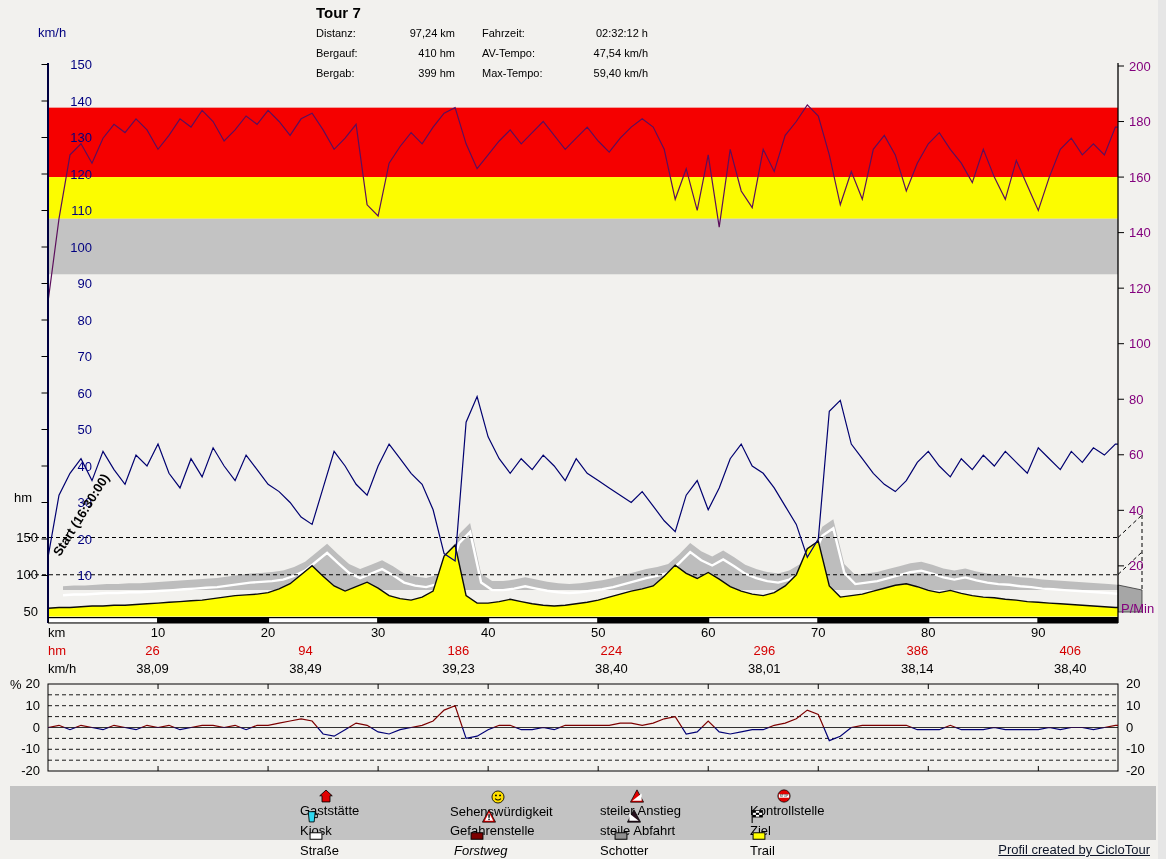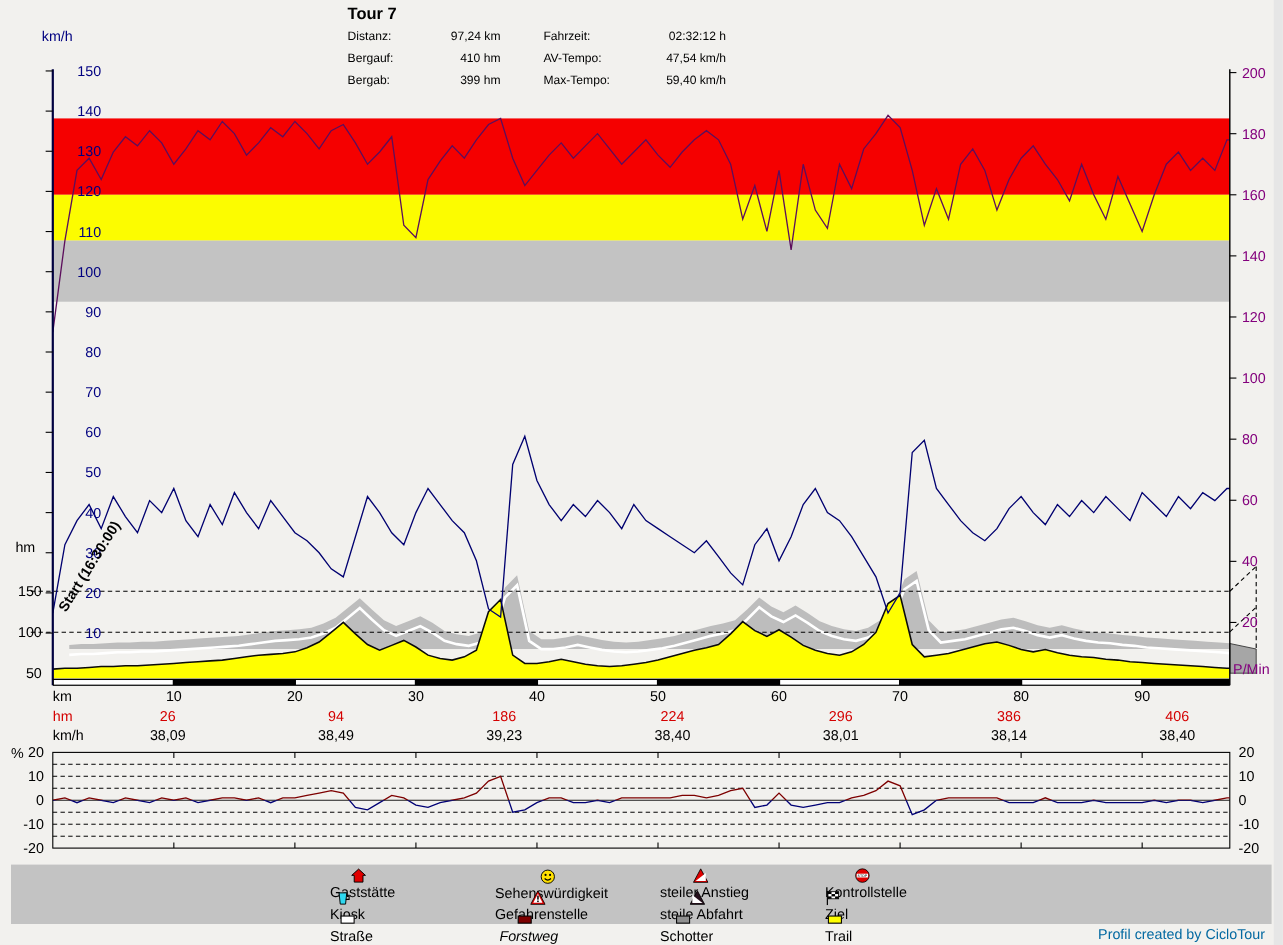--- a/index.html
+++ b/index.html
@@ -10,7 +10,7 @@
   .stats-col .row{display:flex;height:20px;line-height:20px;}
   .stats-col .val{margin-left:auto;text-align:center;}
   #stats-c1{left:316px;width:139px;}
-  #stats-c2{left:494px;width:166px;}
+  #stats-c2{left:482px;width:166px;}
   #stats-c3{left:697px;width:158px;}
   #chart-svg{position:absolute;left:0;top:0;}
   svg text{font-family:"Liberation Sans",sans-serif;}

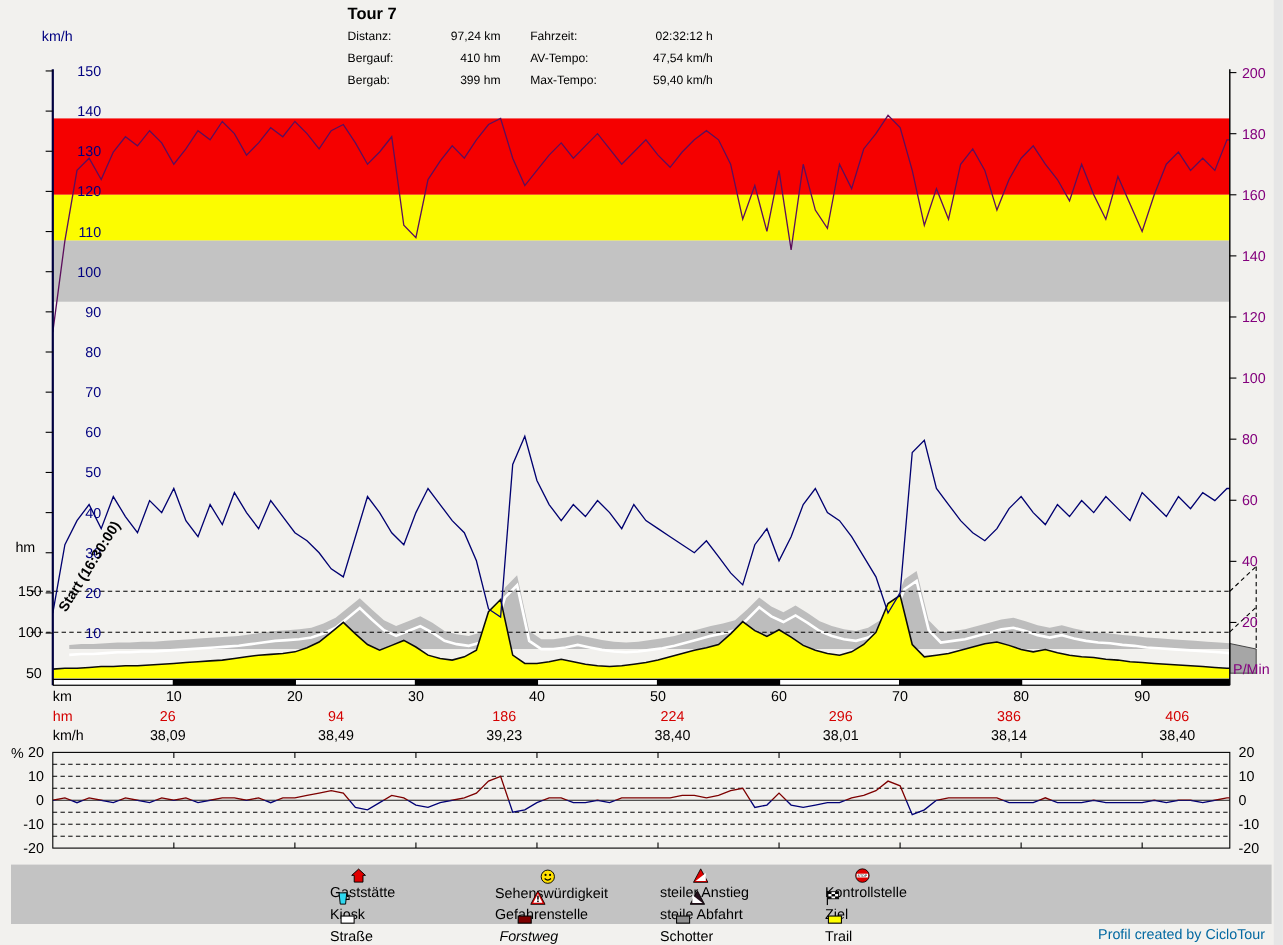--- a/index.html
+++ b/index.html
@@ -22,7 +22,7 @@
   .legend-band{position:absolute;left:10px;top:786px;width:1146px;height:54px;background:#c3c3c3;}
   .leg-item{position:absolute;display:flex;align-items:center;font-size:13px;height:16px;white-space:nowrap;flex-direction:column;}
   .leg-item .ic{width:14px;height:14px;margin-right:7px;flex:0 0 14px;}
-  .footer{position:absolute;right:8px;top:842px;font-size:13px;color:#0369a1;}
+  .footer{position:absolute;right:8px;top:842px;font-size:13px;color:#0f172a;text-decoration:underline;}
 </style>
 </head>
 <body>

